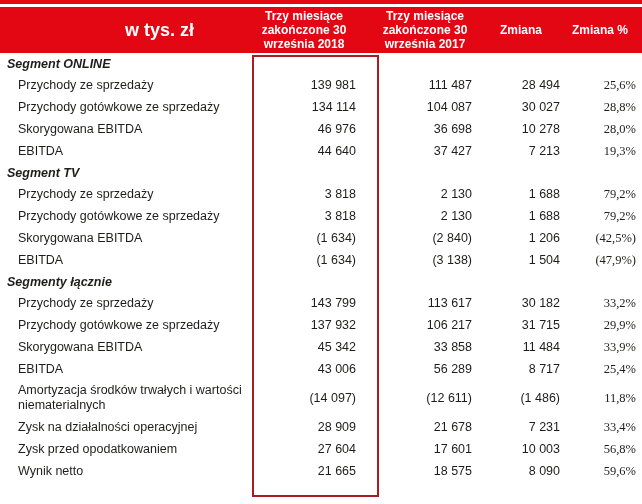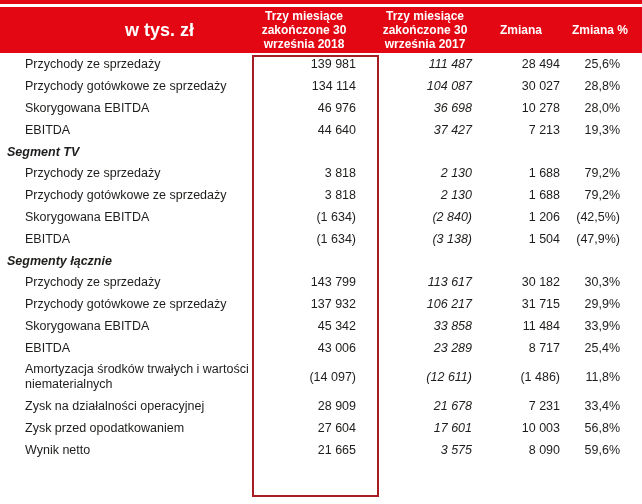--- a/index.html
+++ b/index.html
@@ -112,6 +112,9 @@
       </tr>
     </thead>
     <tbody>
+        <tr class="section-row">
+          <td colspan="5">Segment ONLINE</td>
+        </tr>
         <tr>
           <td class="label">Przychody ze sprzedaży</td>
           <td class="num c2">139 981</td>

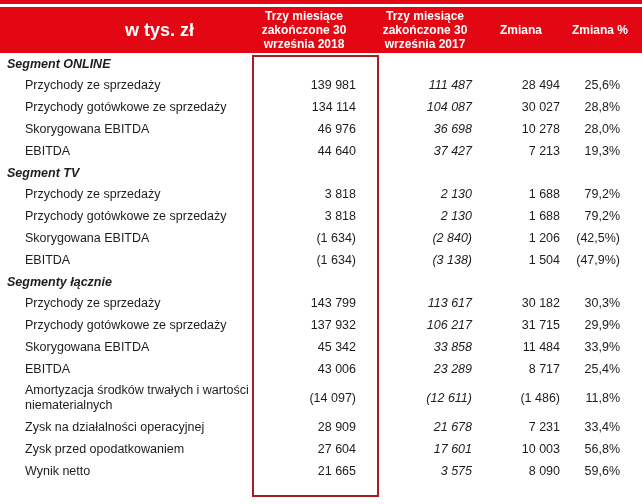--- a/index.html
+++ b/index.html
@@ -51,7 +51,7 @@
     color: var(--text, #1d1d1b);
   }
   tbody td.label {
-    padding-left: 25px;
+    padding-left: 18px;
     white-space: normal;
     line-height: 15px;
     margin-top: 40px;

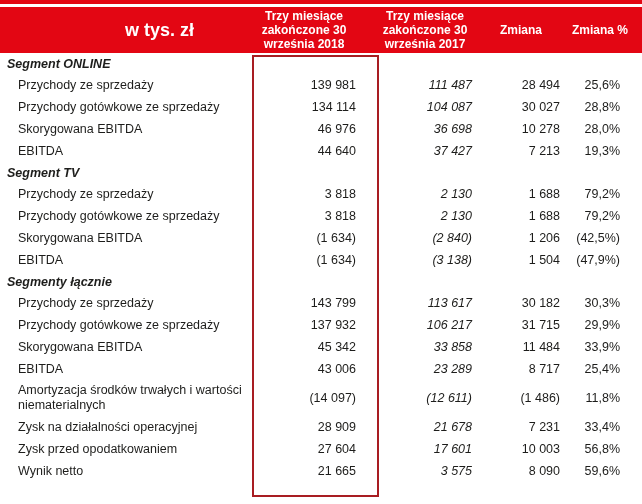--- a/index.html
+++ b/index.html
@@ -65,7 +65,7 @@
   tbody tr.tall td { height: 36px; }
   tbody td.num { text-align: right; }
   tbody td.c2 { padding-right: 22px; }
-  tbody td.c3 { padding-right: 10px; font-style: italic; }
+  tbody td.c3 { padding-right: 10px; }
   tbody td.c4 { padding-right: 4px; }
   tbody td.c5 { padding-right: 22px; }
   .highlight-box {

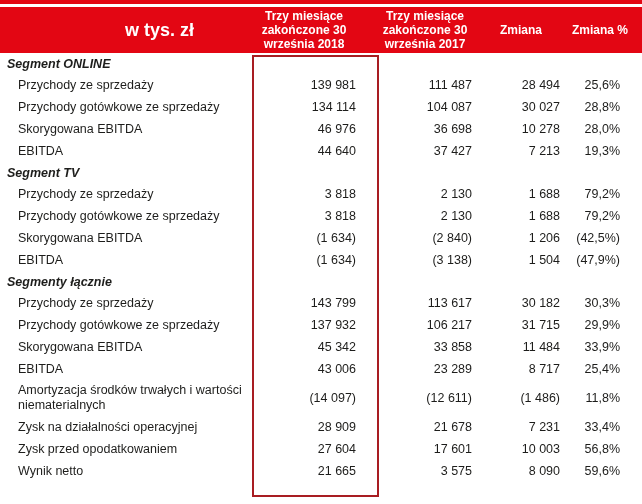--- a/index.html
+++ b/index.html
@@ -67,7 +67,7 @@
   tbody td.c2 { padding-right: 22px; }
   tbody td.c3 { padding-right: 10px; }
   tbody td.c4 { padding-right: 4px; }
-  tbody td.c5 { padding-right: 22px; }
+  tbody td.c5 { padding-right: 6px; font-family: Liberation Serif, serif; }
   .highlight-box {
     position: absolute;
     left: 252px;

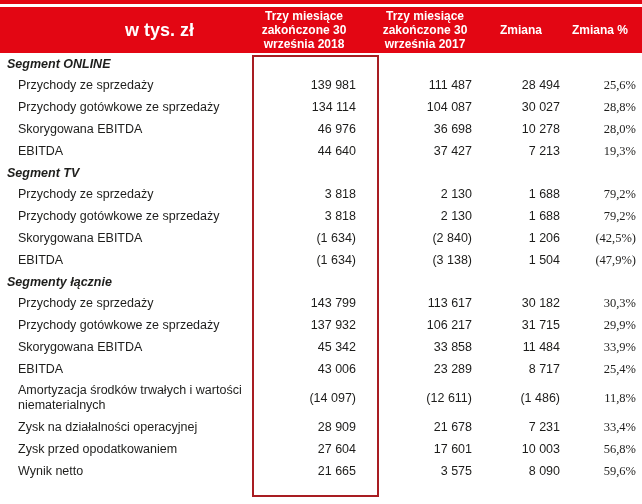--- a/index.html
+++ b/index.html
@@ -182,7 +182,7 @@
           <td class="num c2">143 799</td>
           <td class="num c3">113 617</td>
           <td class="num c4">30 182</td>
-          <td class="num c5">30,3%</td>
+          <td class="num c5">33,2%</td>
         </tr>
         <tr>
           <td class="label">Przychody gotówkowe ze sprzedaży</td>

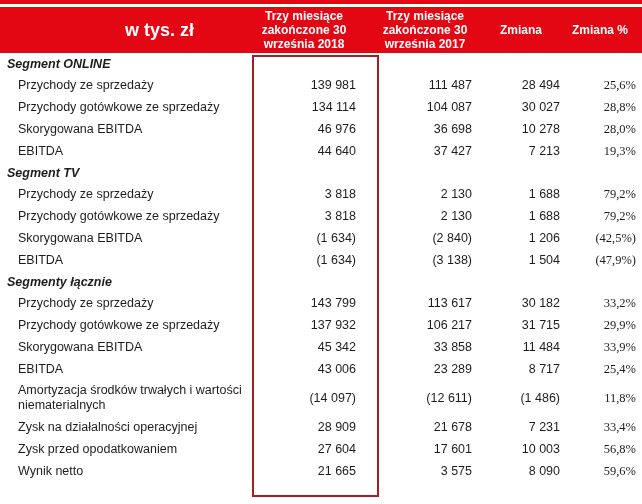--- a/index.html
+++ b/index.html
@@ -201,7 +201,7 @@
         <tr>
           <td class="label">EBITDA</td>
           <td class="num c2">43 006</td>
-          <td class="num c3">23 289</td>
+          <td class="num c3">56 289</td>
           <td class="num c4">8 717</td>
           <td class="num c5">25,4%</td>
         </tr>

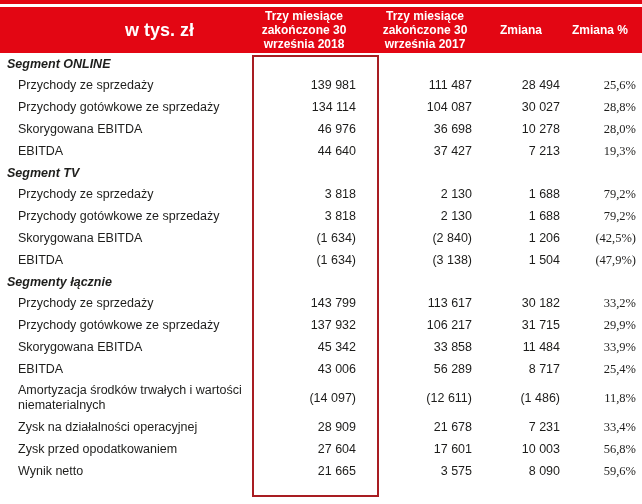--- a/index.html
+++ b/index.html
@@ -229,7 +229,7 @@
         <tr>
           <td class="label">Wynik netto</td>
           <td class="num c2">21 665</td>
-          <td class="num c3">3 575</td>
+          <td class="num c3">18 575</td>
           <td class="num c4">8 090</td>
           <td class="num c5">59,6%</td>
         </tr>

